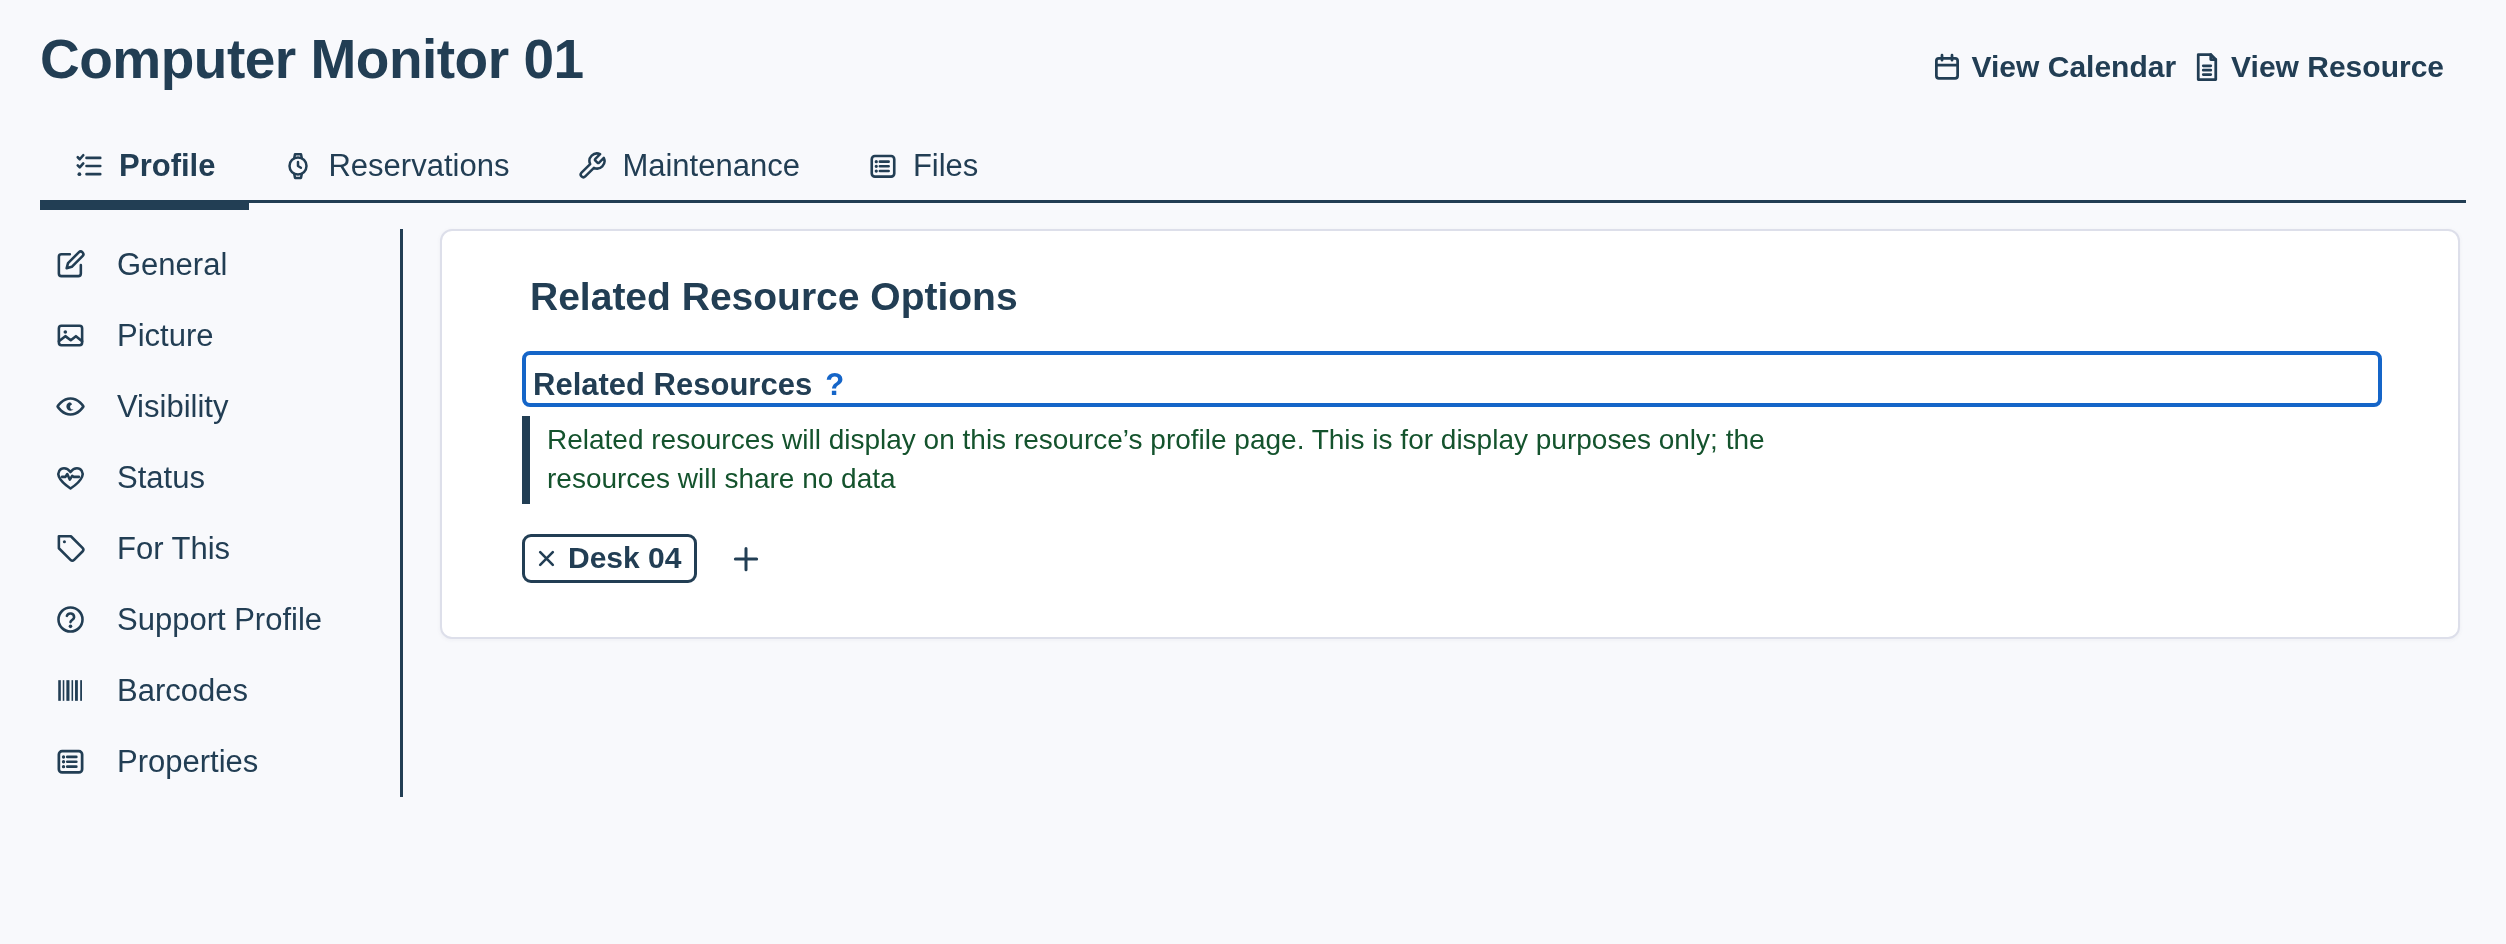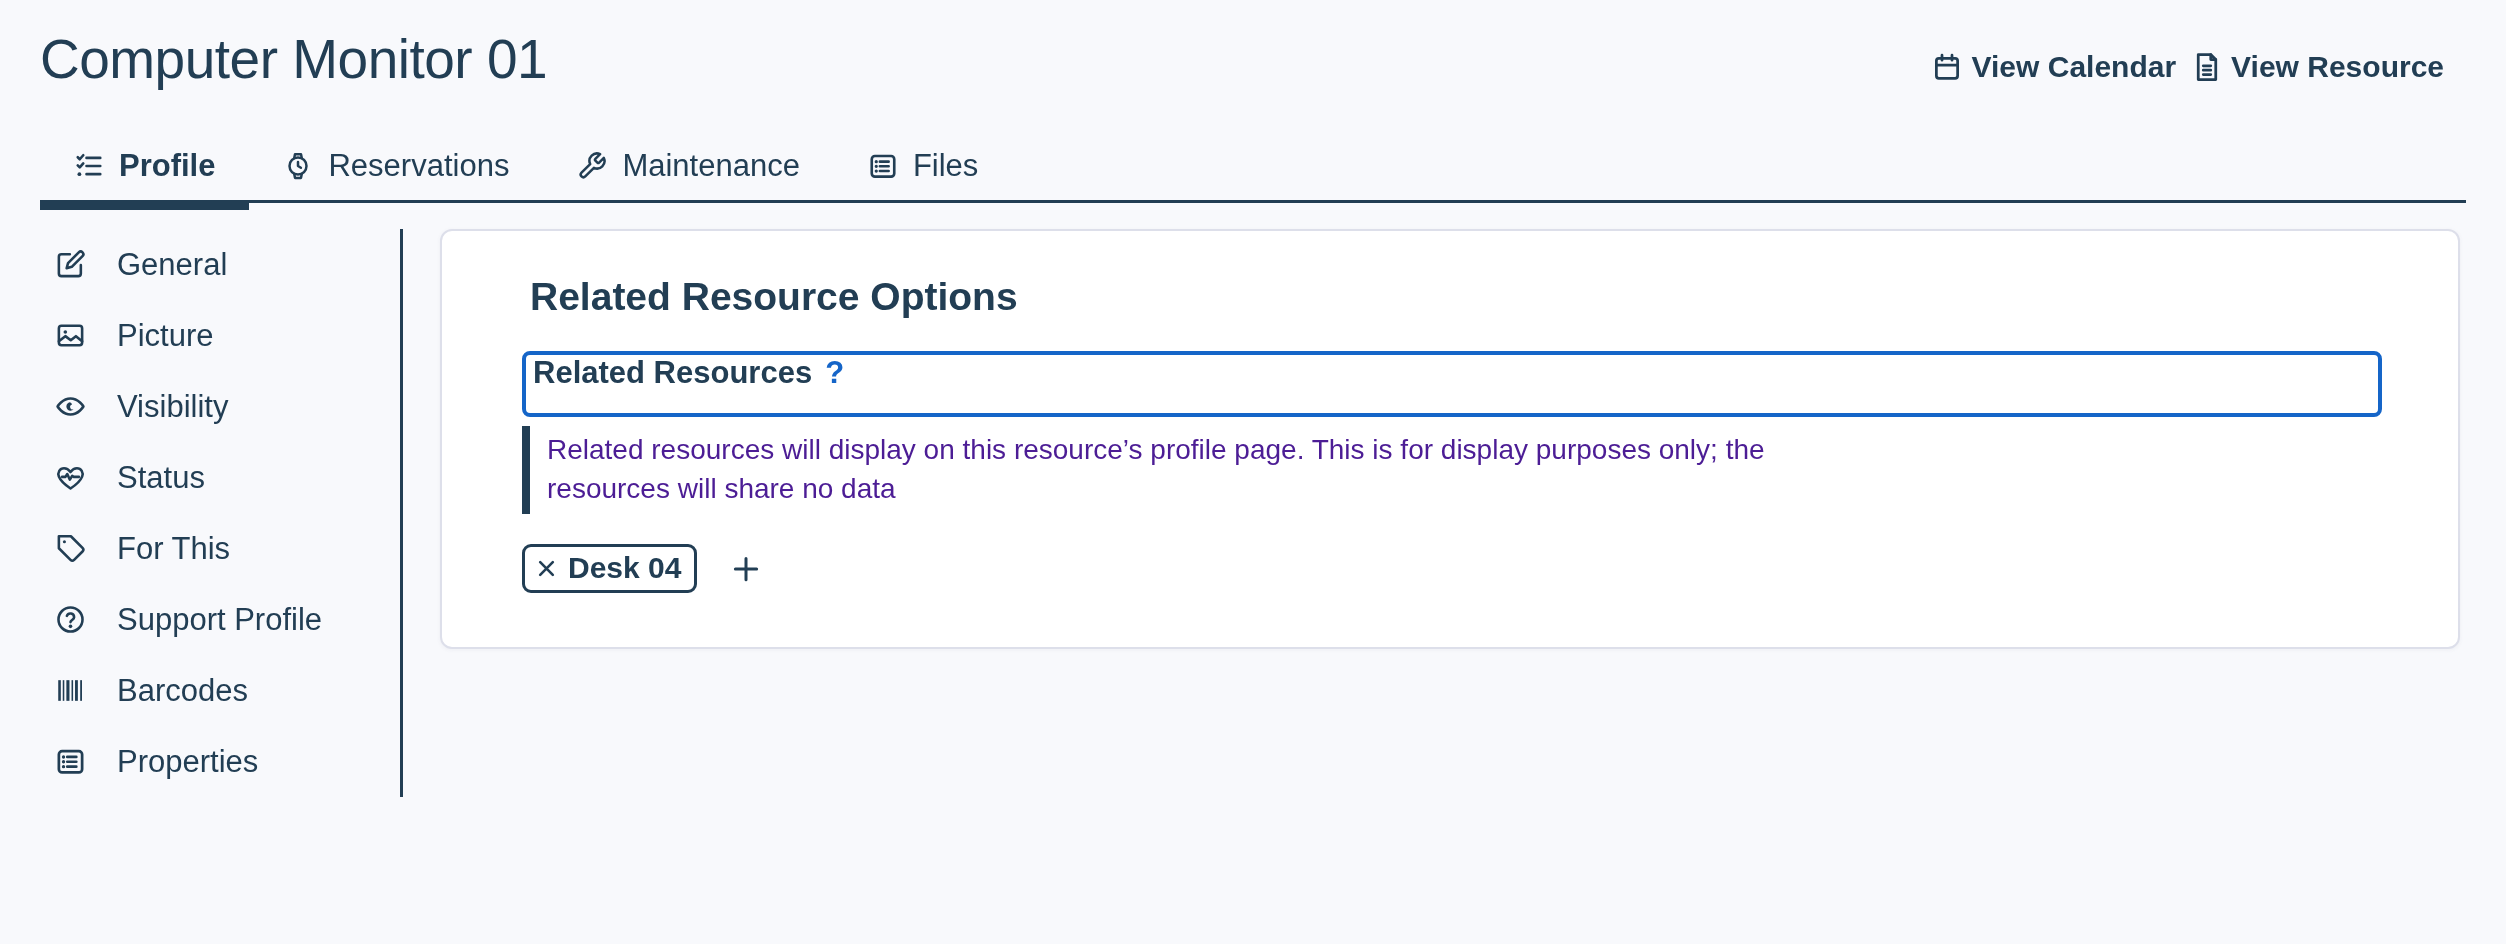--- a/index.html
+++ b/index.html
@@ -15,7 +15,7 @@
 
   
   .header { display: flex; justify-content: space-between; align-items: flex-end; padding: 26px 62px 0 40px; }
-  .page-title { margin: 0; font-size: 55px; line-height: 1.2; font-weight: 400; letter-spacing: -0.5px; }
+  .page-title { margin: 0; font-size: 55px; line-height: 1.2; font-weight: 700; letter-spacing: -0.5px; }
   .header-links { display: flex; gap: 17px; padding-bottom: 8px; }
   .header-link { display: flex; align-items: center; gap: 10px; font-size: 30px; font-weight: 700; cursor: pointer; white-space: nowrap; }
 

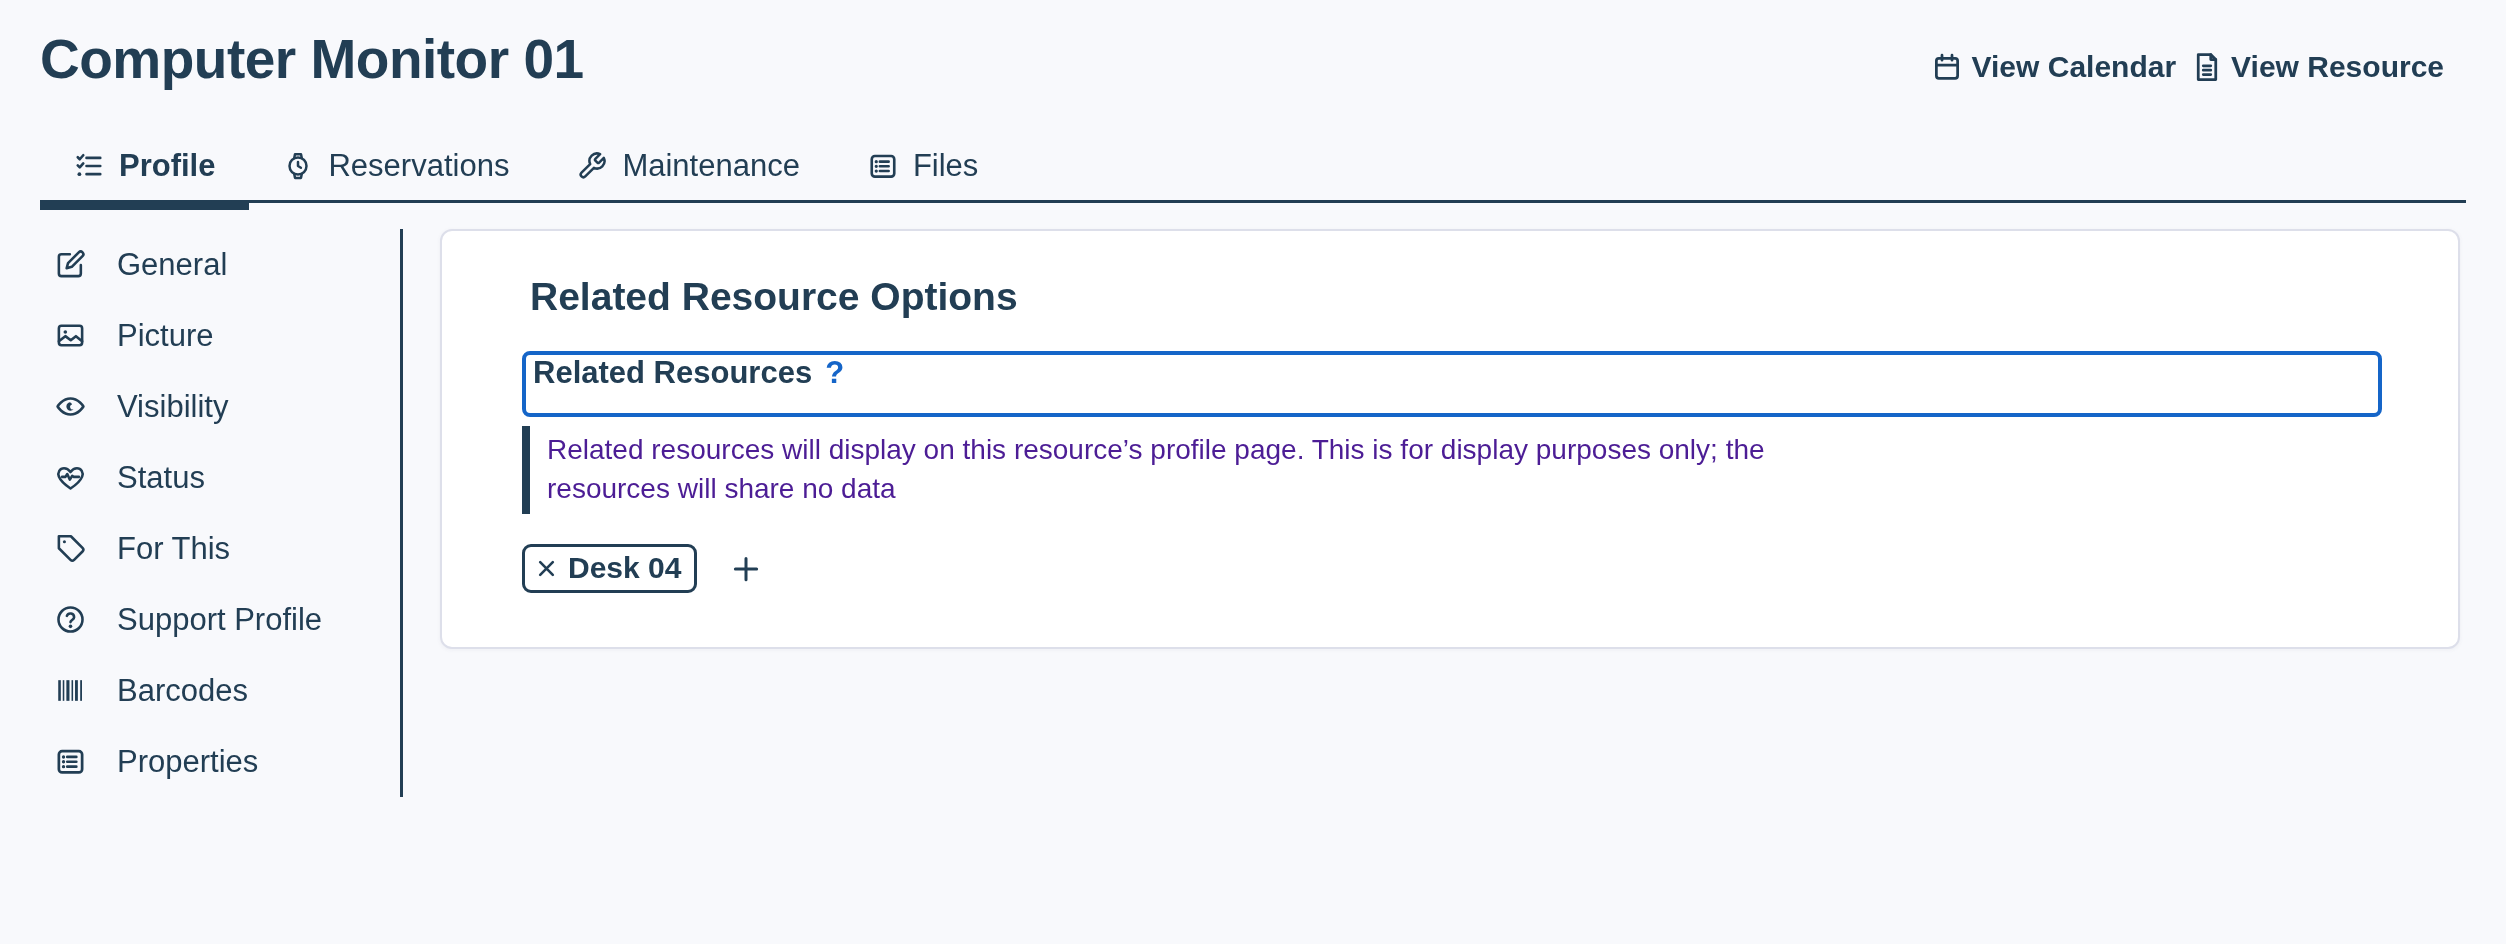--- a/index.html
+++ b/index.html
@@ -38,7 +38,7 @@
   .card { background: #FFFFFF; border: 2px solid #DDDFEA; border-radius: 12px; box-shadow: 0 1px 4px rgba(60,70,100,.06); padding: 36px 76px 54px 80px; }
   .card-heading { margin: 8px; font-size: 39px; font-weight: 800; }
 
-  .field-box { margin-top: 32px; height: 66px; border: 4px solid #1565C8; border-radius: 8px; display: flex; align-items: flex-start; padding-left: 7px; cursor: text; background: #FFFFFF; }
+  .field-box { margin-top: 32px; height: 56px; border: 4px solid #1565C8; border-radius: 8px; display: flex; align-items: flex-end; padding-left: 7px; cursor: text; background: #FFFFFF; }
   .field-label { font-size: 31px; font-weight: 700; }
   .help-q { margin-left: 13px; font-size: 31px; font-weight: 700; color: #1565C8; cursor: pointer; }
 

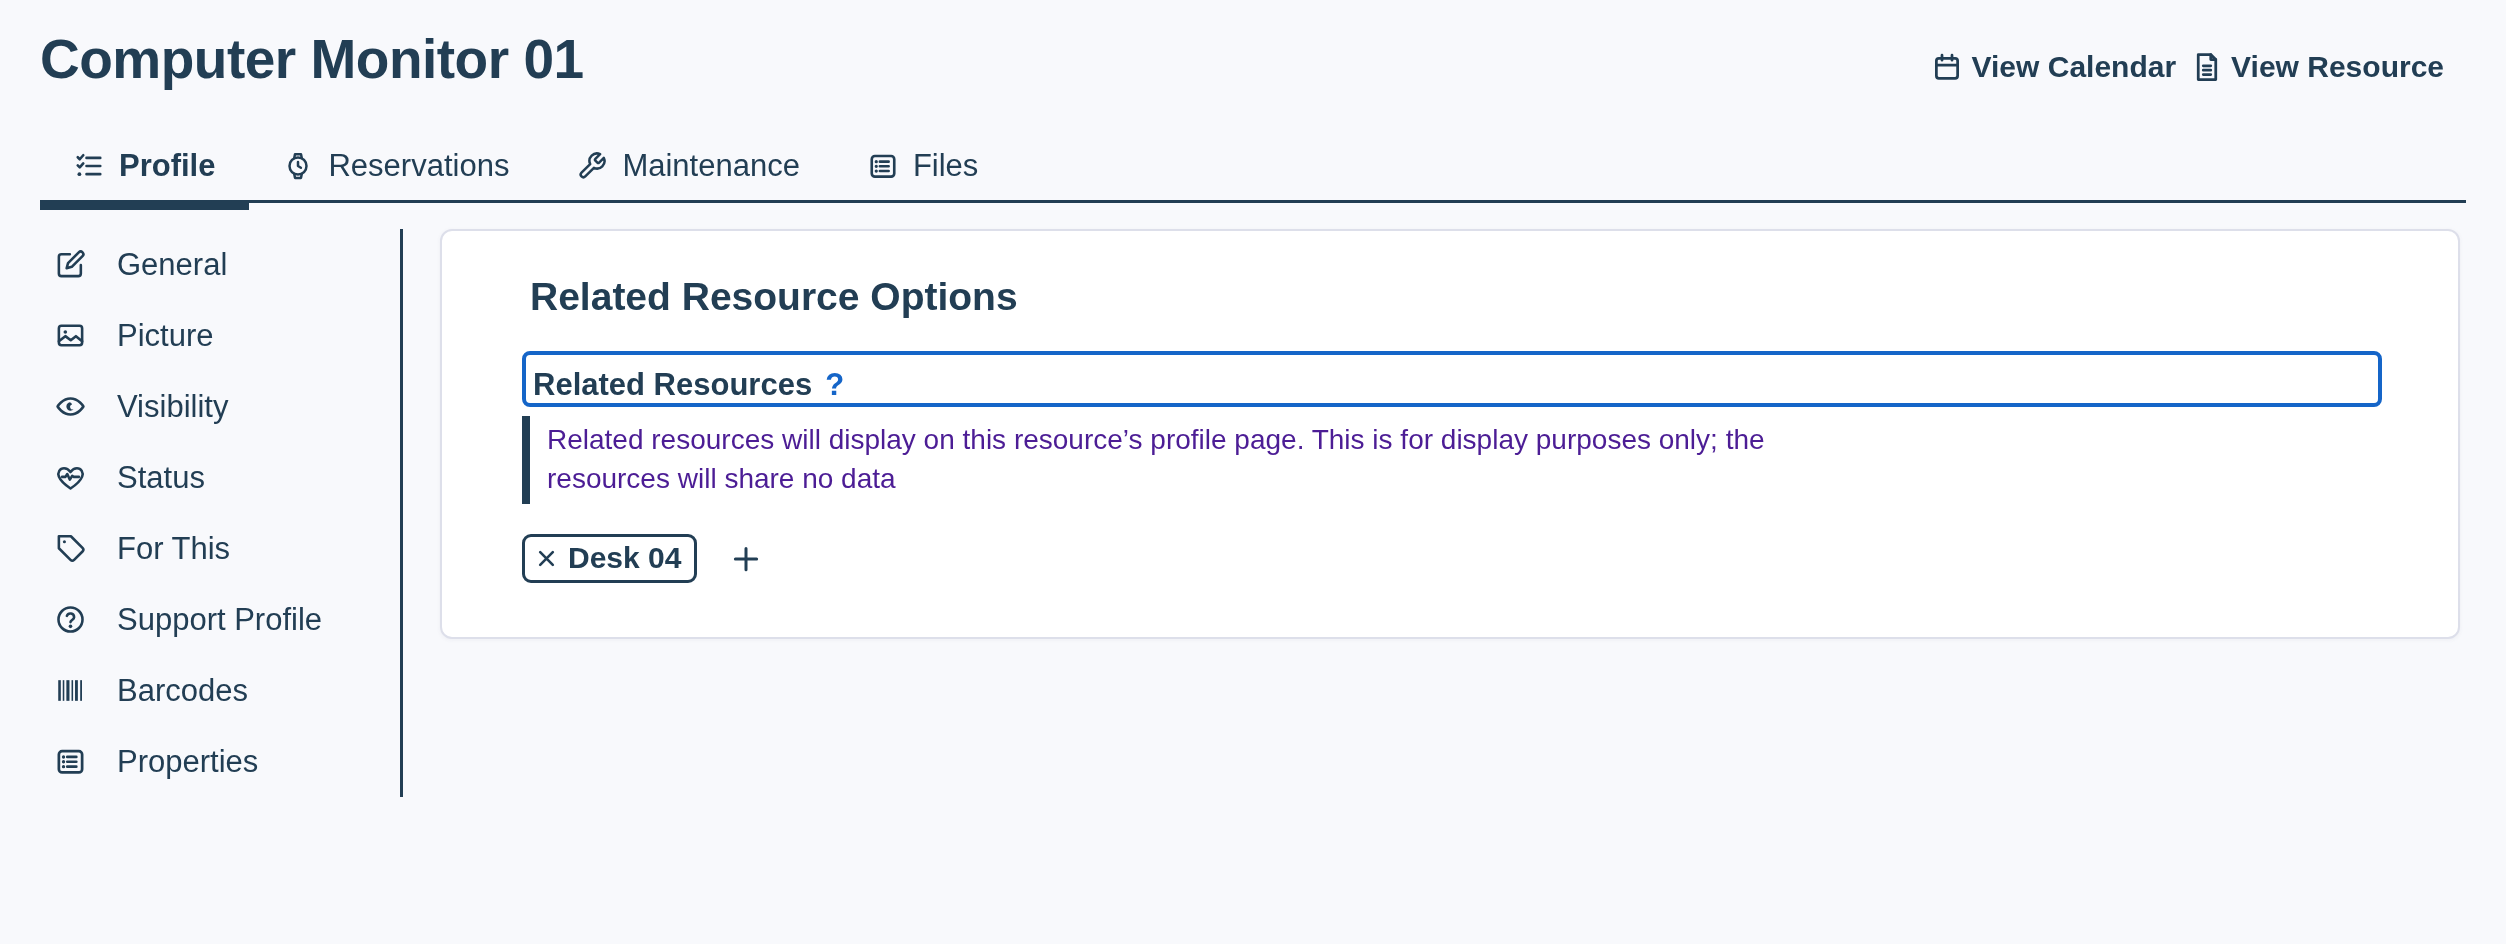--- a/index.html
+++ b/index.html
@@ -42,7 +42,7 @@
   .field-label { font-size: 31px; font-weight: 700; }
   .help-q { margin-left: 13px; font-size: 31px; font-weight: 700; color: #1565C8; cursor: pointer; }
 
-  .help-note { margin-top: 9px; border-left: 8px solid #223E54; padding: 4px 0 6px 17px; font-size: 28px; line-height: 39px; color: #4c1d95; white-space: pre-line; max-width: 1260px; }
+  .help-note { margin-top: 9px; border-left: 8px solid #223E54; padding: 4px 0 6px 17px; font-size: 28px; line-height: 39px; color: #14532d; white-space: pre-line; max-width: 1260px; }
 
   .tag-row { margin-top: 30px; display: flex; align-items: center; gap: 34px; }
   .tag { display: inline-flex; align-items: center; gap: 12px; border: 3px solid #223E54; border-radius: 9px; padding: 4px 13px 5px 12px; font-size: 30px; font-weight: 700; cursor: pointer; background: #FFFFFF; }

